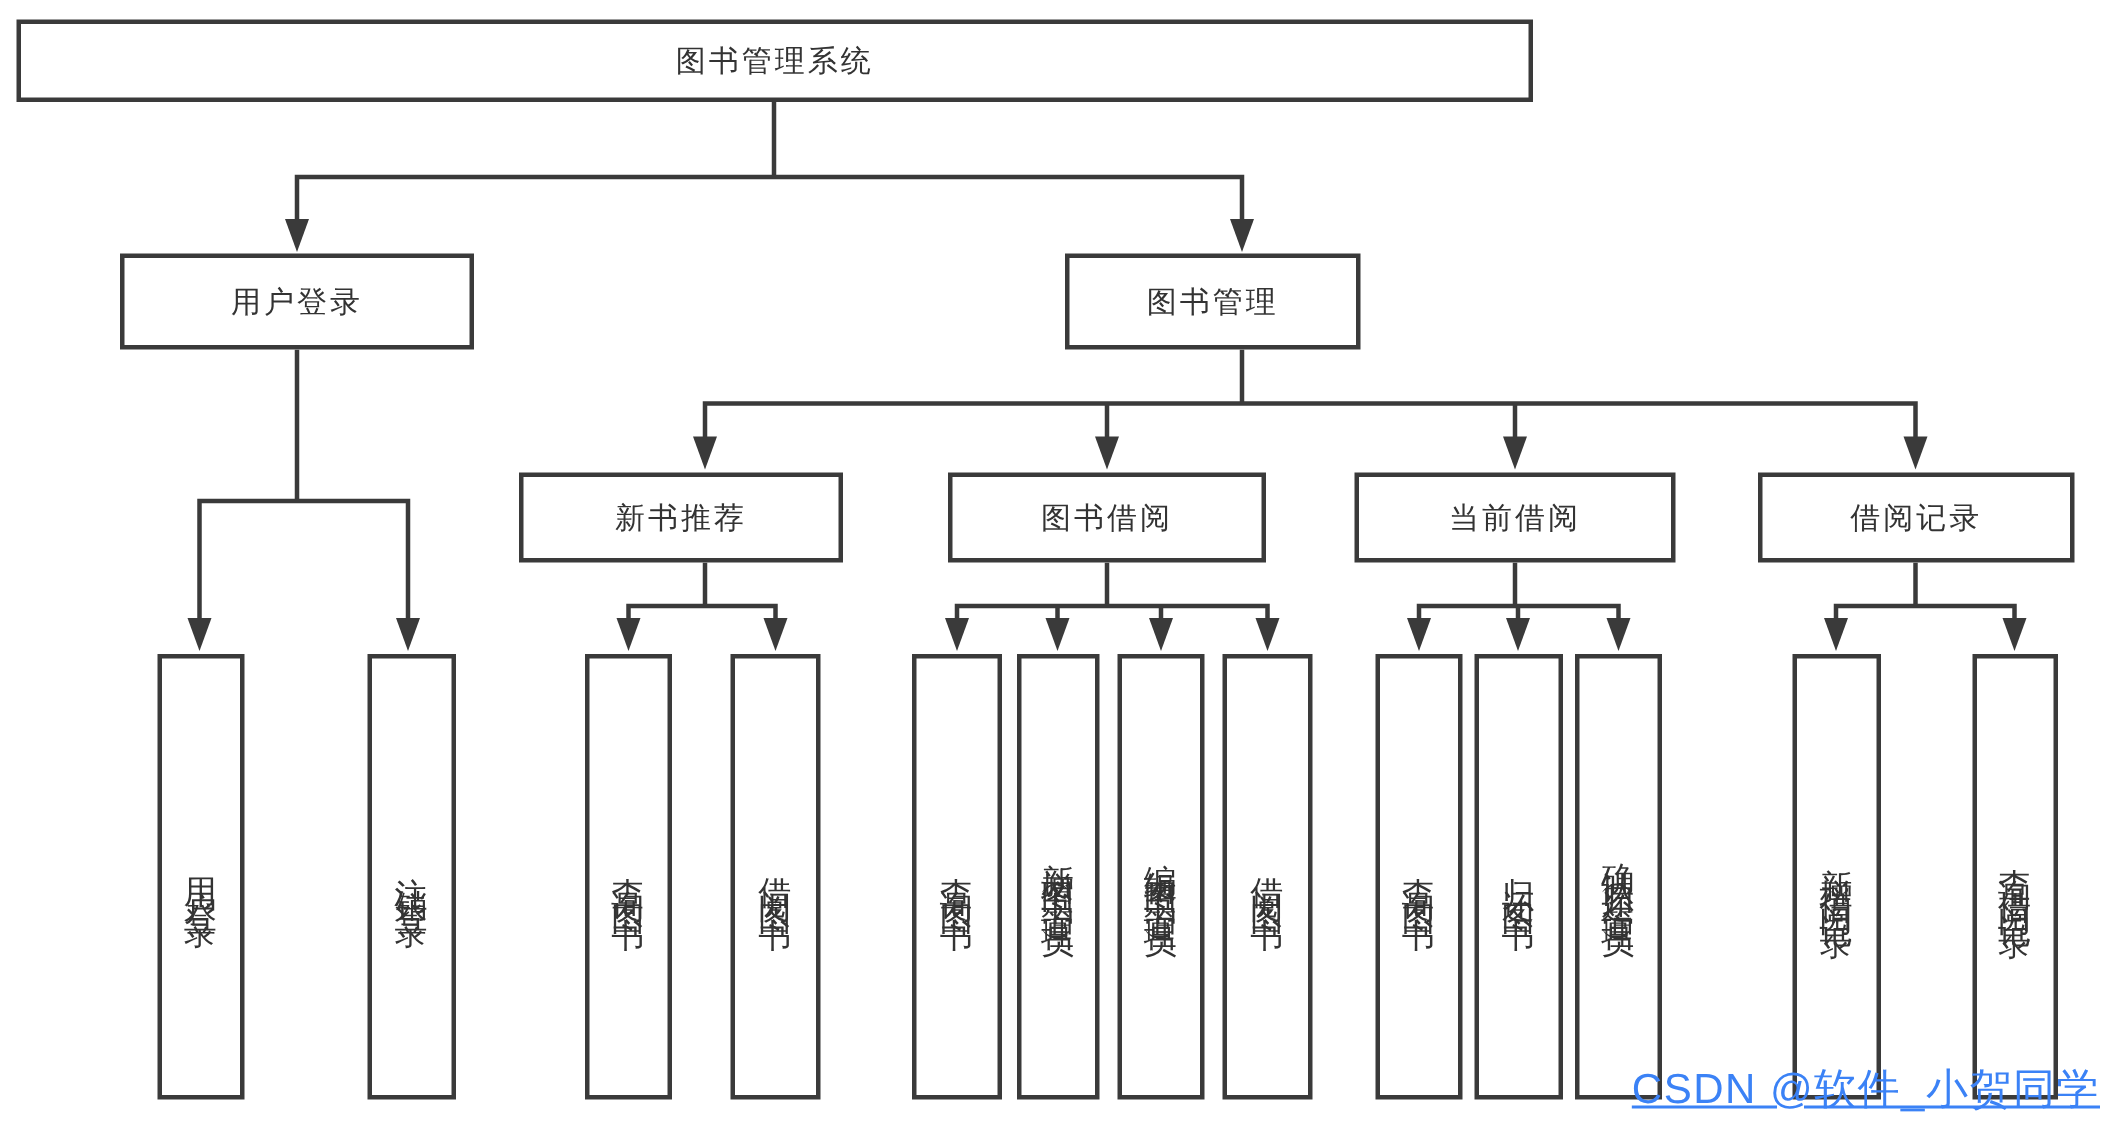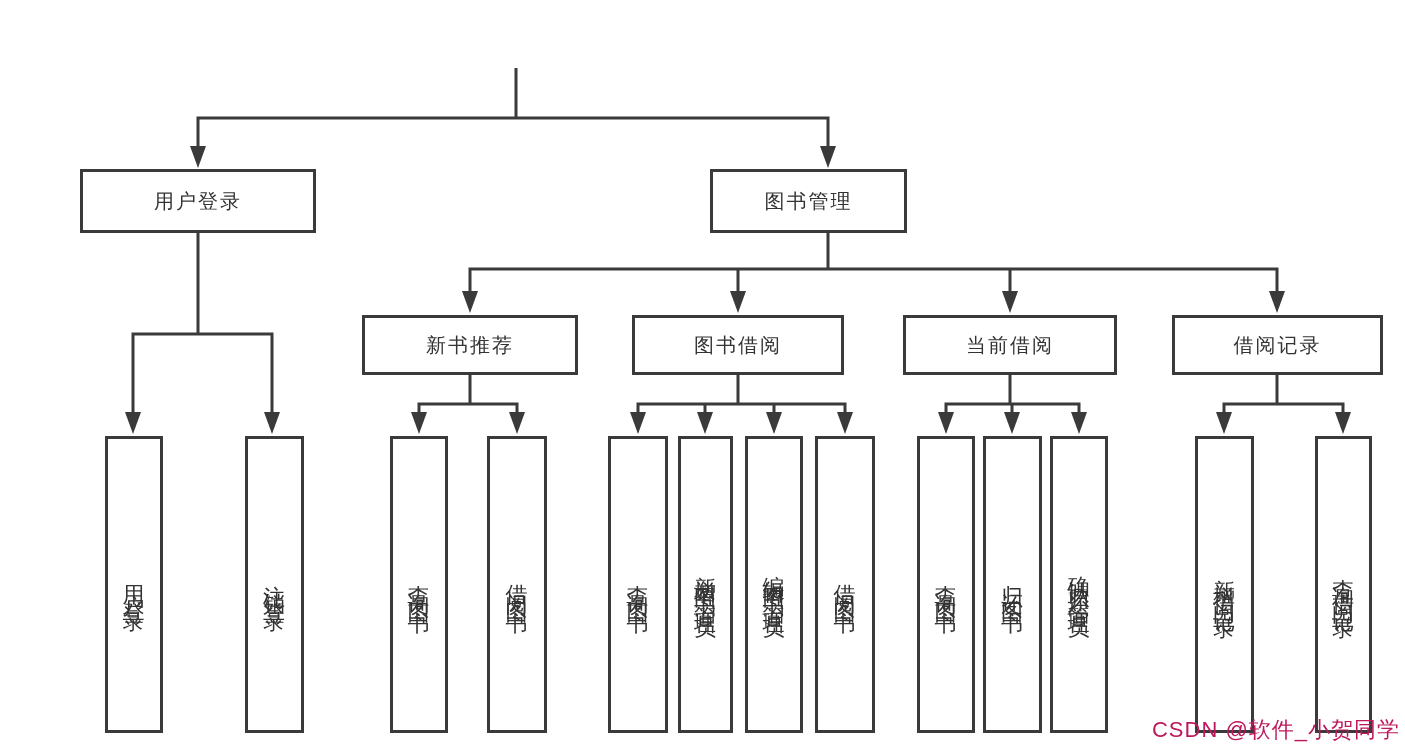--- a/index.html
+++ b/index.html
@@ -105,6 +105,9 @@
     </g>
   </svg>
 
+  <div class="box h" style="left:11px;top:13px;width:1011px;height:55px">
+    <span>图书管理系统</span>
+  </div>
 
   <div class="box h" style="left:80px;top:169px;width:236px;height:64px">
     <span>用户登录</span>

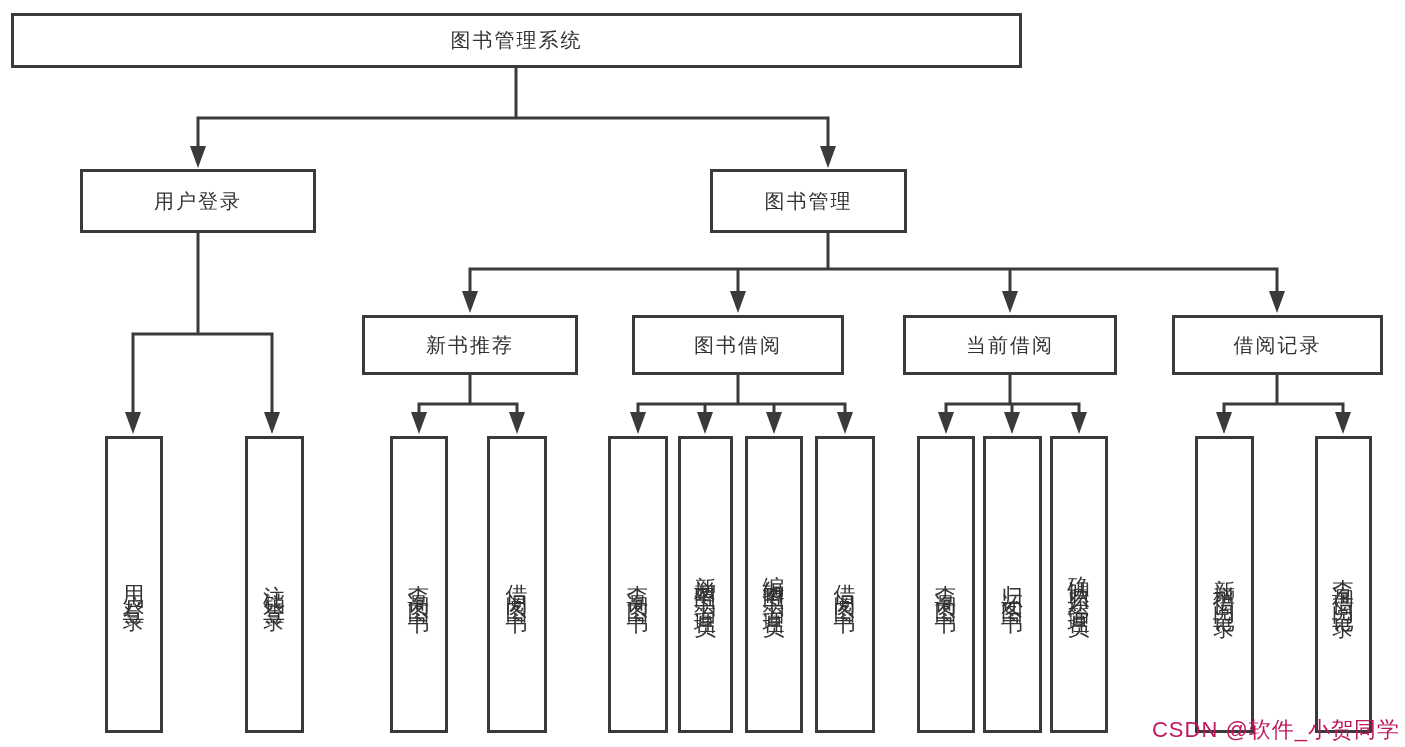--- a/index.html
+++ b/index.html
@@ -116,7 +116,7 @@
     <span>图书管理</span>
   </div>
 
-  <div class="box h" style="left:362px;top:315px;width:216px;height:60px">
+  <div class="box h" style="left:346px;top:315px;width:216px;height:60px">
     <span>新书推荐</span>
   </div>
   <div class="box h" style="left:903px;top:315px;width:214px;height:60px">

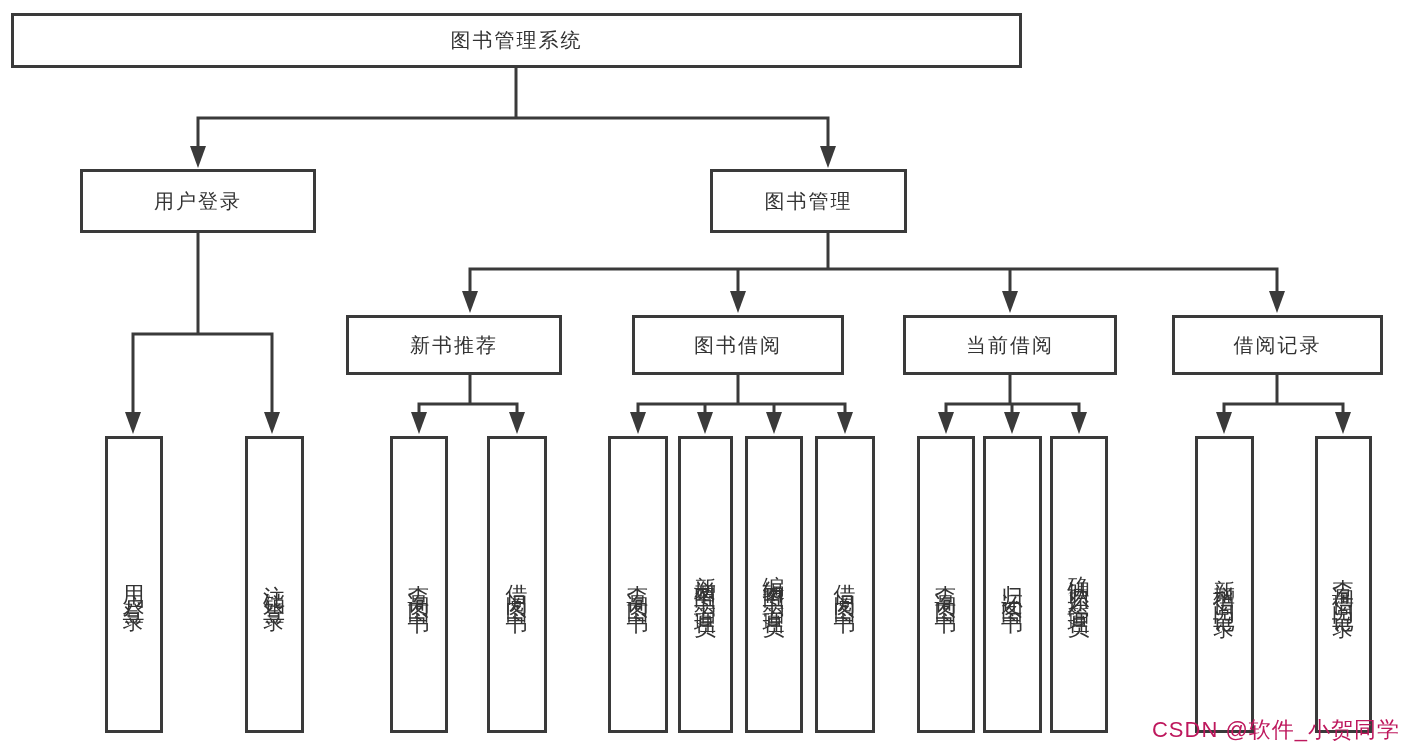--- a/index.html
+++ b/index.html
@@ -40,11 +40,12 @@
     position: absolute;
     right: 5px;
     bottom: 2px;
-    font-size: 22px;
-    color: #be185d;
+    font-size: 28px;
+    color: #3b82f6;
     letter-spacing: 1px;
     z-index: 3;
     white-space: nowrap;
+    text-decoration: underline;
   }
 </style>
 </head>

